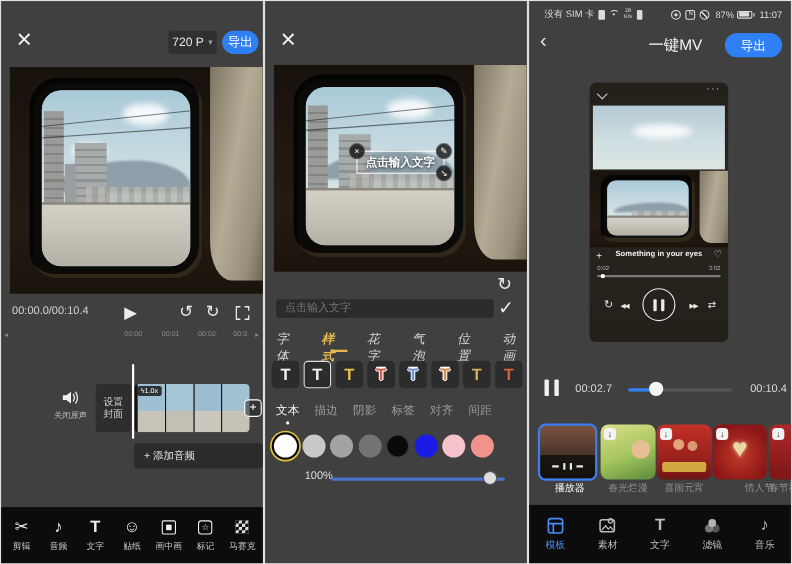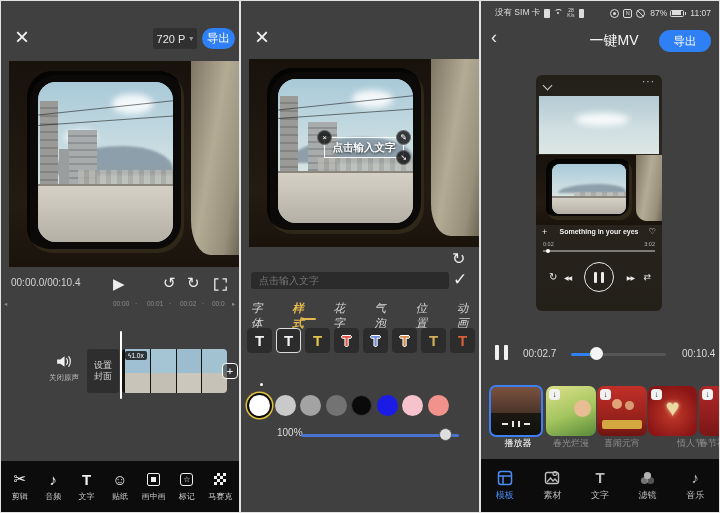--- a/index.html
+++ b/index.html
@@ -270,6 +270,14 @@
         </button>
     </div>
 
+    <div class="subtabs" style="left:10px;top:365px;">
+      <span class="active">文本</span>
+      <span>描边</span>
+      <span>阴影</span>
+      <span>标签</span>
+      <span>对齐</span>
+      <span>间距</span>
+    </div>
     <div class="abs" style="left:19px;top:382px;width:3px;height:3px;border-radius:50%;background:#fff;"></div>
 
     <div class="abs" style="left:8px;top:394px;display:flex;gap:4.5px;">

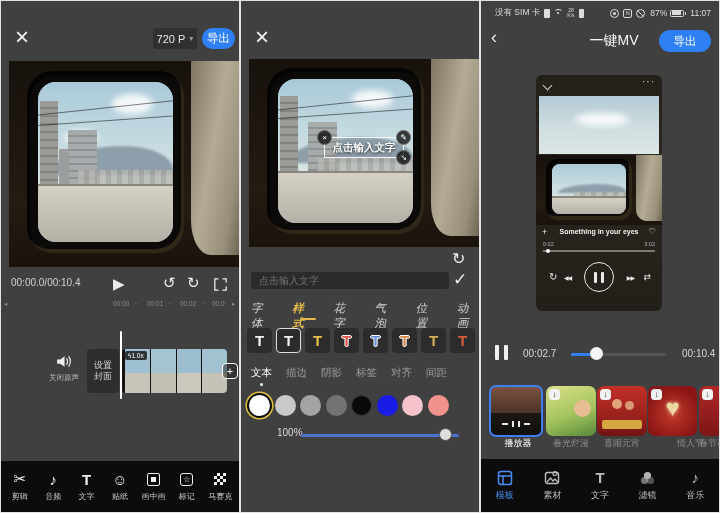--- a/index.html
+++ b/index.html
@@ -156,6 +156,9 @@
     </div>
     <div class="abs" style="left:119px;top:330px;width:2px;height:68px;background:#fff;border-radius:1px;"></div>
 
+    <div class="abs" style="left:121px;top:402px;width:117px;height:23px;background:#2b2b2b;border-radius:3px;display:flex;align-items:center;">
+      <span style="padding-left:9px;font-size:9.5px;color:#e2e2e2;">+ 添加音频</span>
+    </div>
 
     <div class="toolbar">
       <div class="tb-item">

